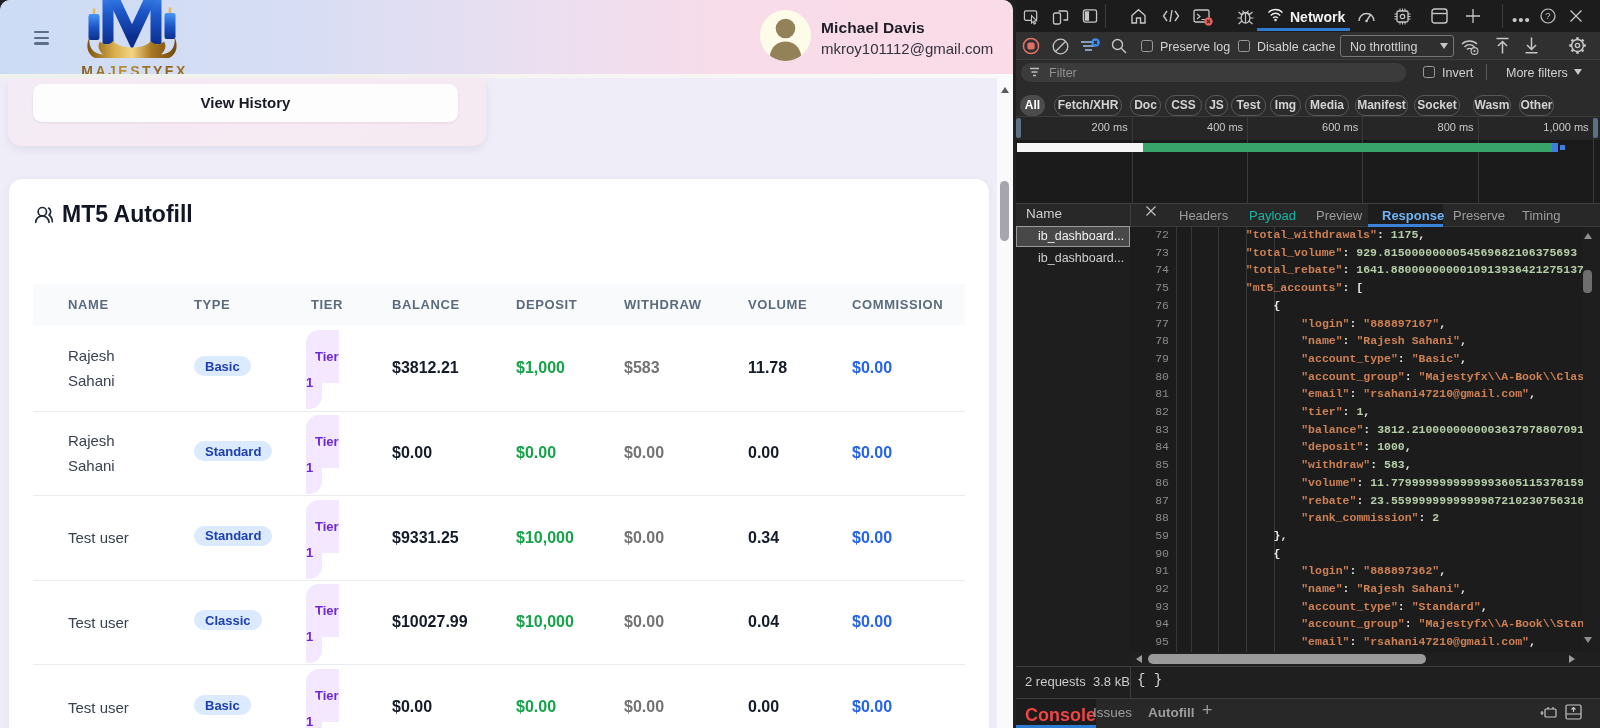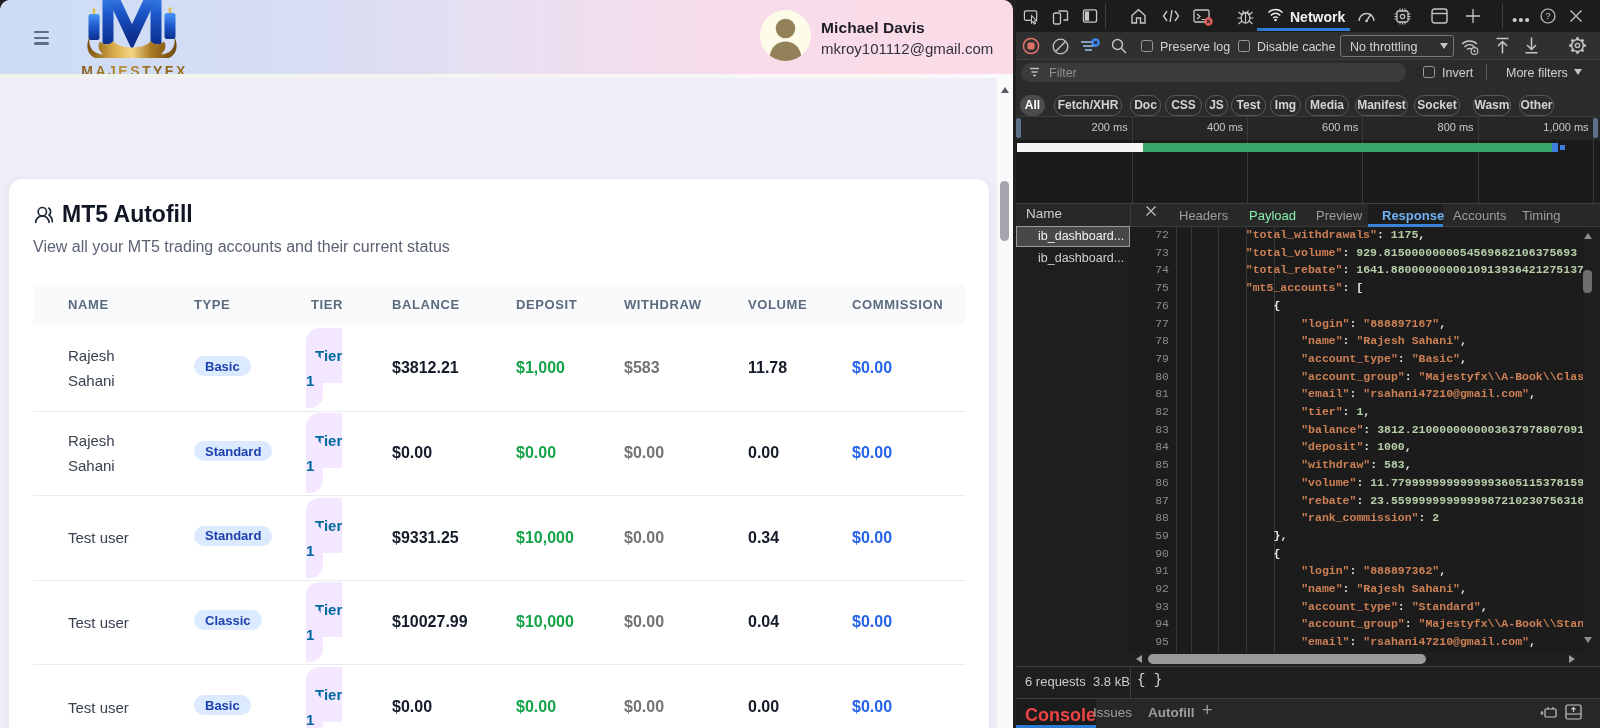--- a/index.html
+++ b/index.html
@@ -96,6 +96,9 @@
       <div class="abs" style="left:821px;top:40px;font-size:15px;color:#33333d">mkroy101112@gmail.com</div>
     </div>
     <div class="abs" style="left:0;top:74px;width:1013px;height:4px;background:linear-gradient(90deg,#eef3ec,#f6f4f1,#fbfafa)"></div>
+    <div id="vhcard">
+      <div id="vhbtn">View History</div>
+    </div>
     <div id="mt5"></div>
     <svg class="abs" style="left:34px;top:205px" width="20" height="20" viewBox="0 0 24 24" fill="none" stroke="#1f2937" stroke-width="2" stroke-linecap="round" stroke-linejoin="round">
 <path d="M18 21a8 8 0 0 0-16 0"></path>

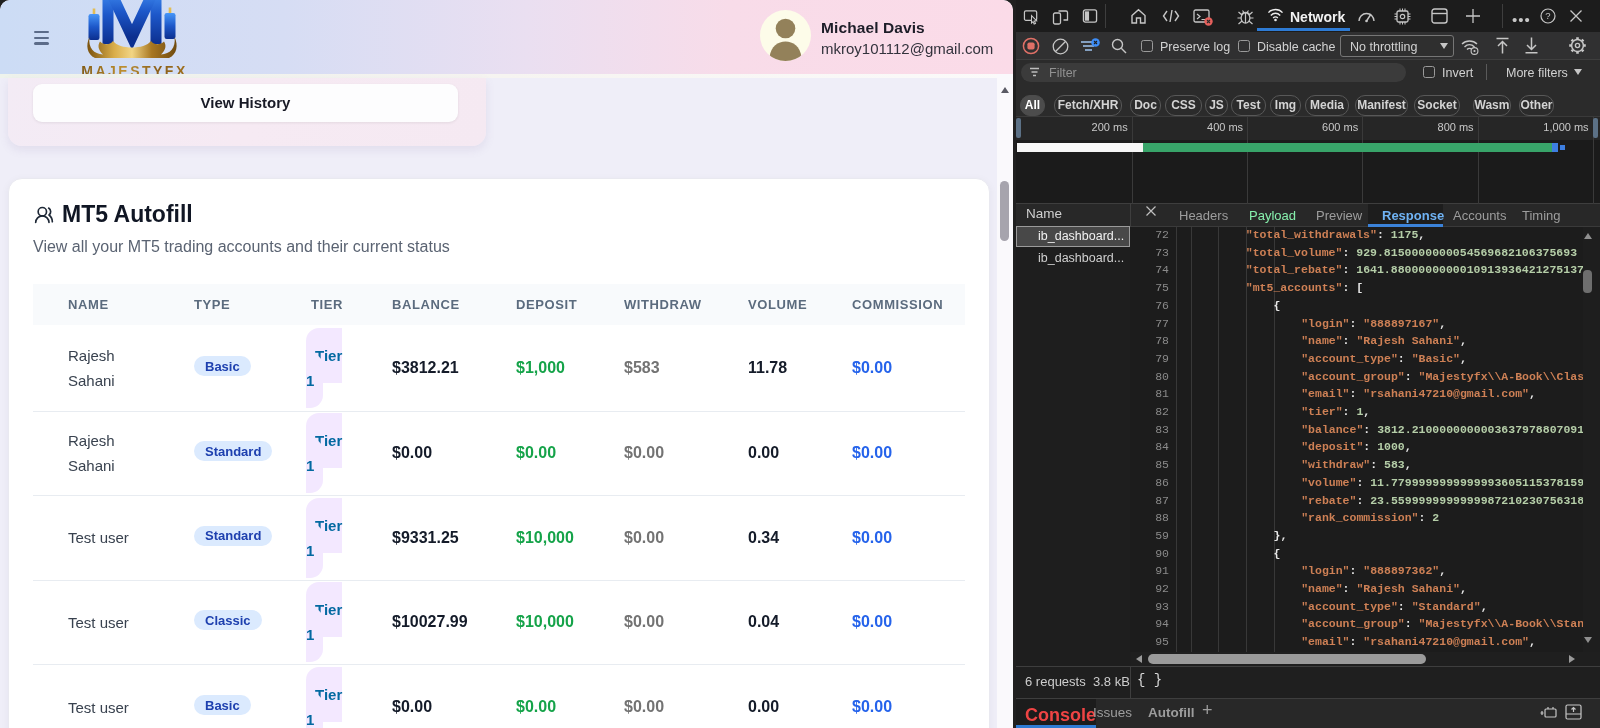--- a/index.html
+++ b/index.html
@@ -327,7 +327,7 @@
     </div>
     <div class="abs" style="left:352px;top:204px;width:75px;height:23px;background:#1d1d1d"></div>
     <div class="abs" style="left:163px;top:208px;font-size:13px;color:#9d9d9d;font-weight:normal">Headers</div>
-    <div class="abs" style="left:233px;top:208px;font-size:13px;color:#86efac;font-weight:normal">Payload</div>
+    <div class="abs" style="left:233px;top:208px;font-size:13px;color:#14b8a6;font-weight:normal">Payload</div>
     <div class="abs" style="left:300px;top:208px;font-size:13px;color:#9d9d9d;font-weight:normal">Preview</div>
     <div class="abs" style="left:366px;top:208px;font-size:13px;color:#70b3f4;font-weight:bold">Response</div>
     <div class="abs" style="left:437px;top:208px;font-size:13px;color:#9d9d9d;font-weight:normal">Accounts</div>

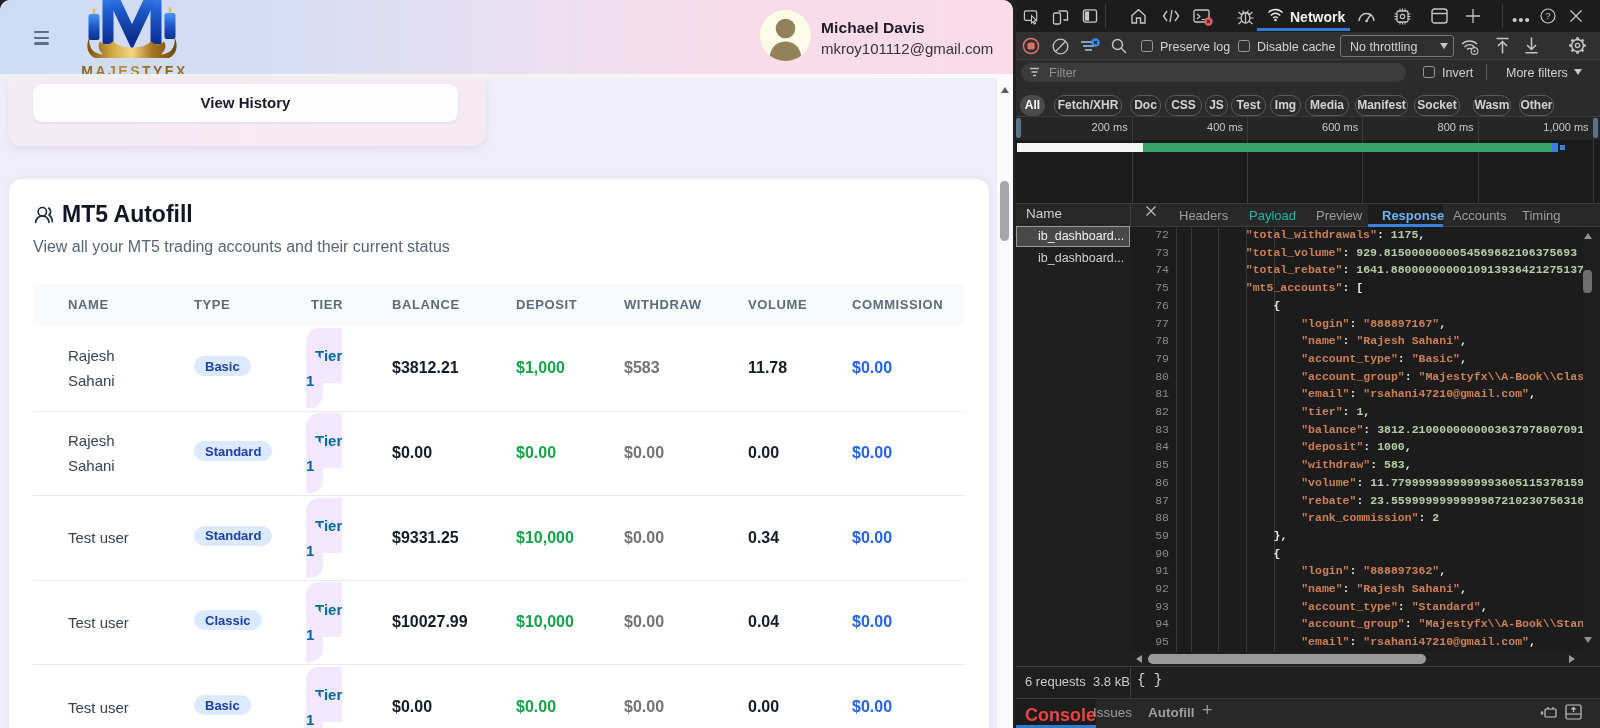--- a/index.html
+++ b/index.html
@@ -330,7 +330,7 @@
     <div class="abs" style="left:233px;top:208px;font-size:13px;color:#14b8a6;font-weight:normal">Payload</div>
     <div class="abs" style="left:300px;top:208px;font-size:13px;color:#9d9d9d;font-weight:normal">Preview</div>
     <div class="abs" style="left:366px;top:208px;font-size:13px;color:#70b3f4;font-weight:bold">Response</div>
-    <div class="abs" style="left:437px;top:208px;font-size:13px;color:#9d9d9d;font-weight:normal">Accounts</div>
+    <div class="abs" style="left:437px;top:208px;font-size:13px;color:#9d9d9d;font-weight:normal">Preserve</div>
     <div class="abs" style="left:506px;top:208px;font-size:13px;color:#9d9d9d;font-weight:normal">Timing</div>
     <div class="abs" style="left:352px;top:224px;width:75px;height:3px;background:#3b82d9"></div>
   </div>

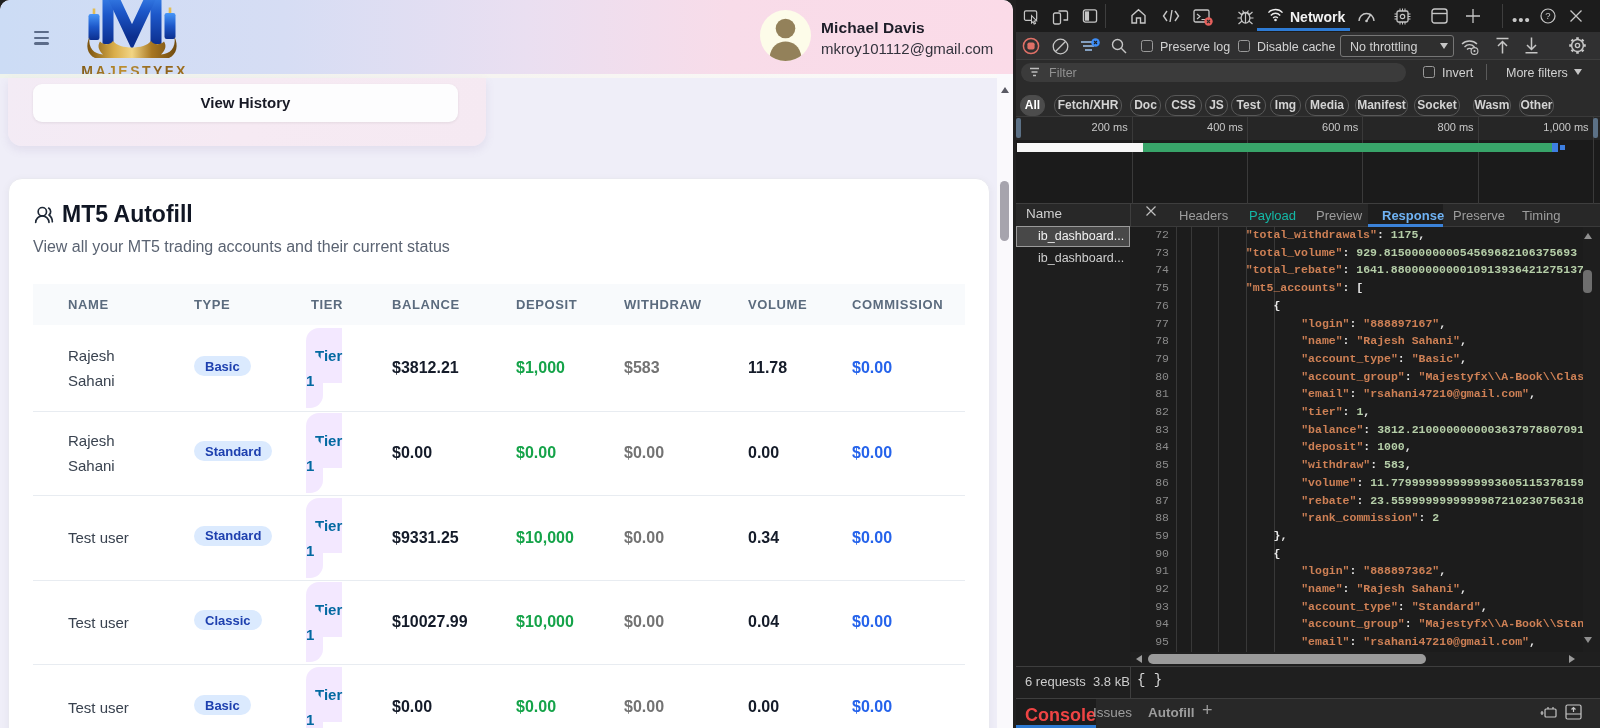--- a/index.html
+++ b/index.html
@@ -106,7 +106,6 @@
       <path d="M22 20c0-3.37-2-6.5-4-8a5 5 0 0 0-.45-8.3"></path>
 </svg>
     <h2 class="abs" style="left:62px;top:201px;font-size:23px;color:#101624;font-weight:bold">MT5 Autofill</h2>
-    <div class="abs" style="left:33px;top:238px;font-size:16px;color:#5a6372">View all your MT5 trading accounts and their current status</div>
     <div id="thead"></div>
     <div class="th" style="left:68px">NAME</div>
     <div class="th" style="left:194px">TYPE</div>

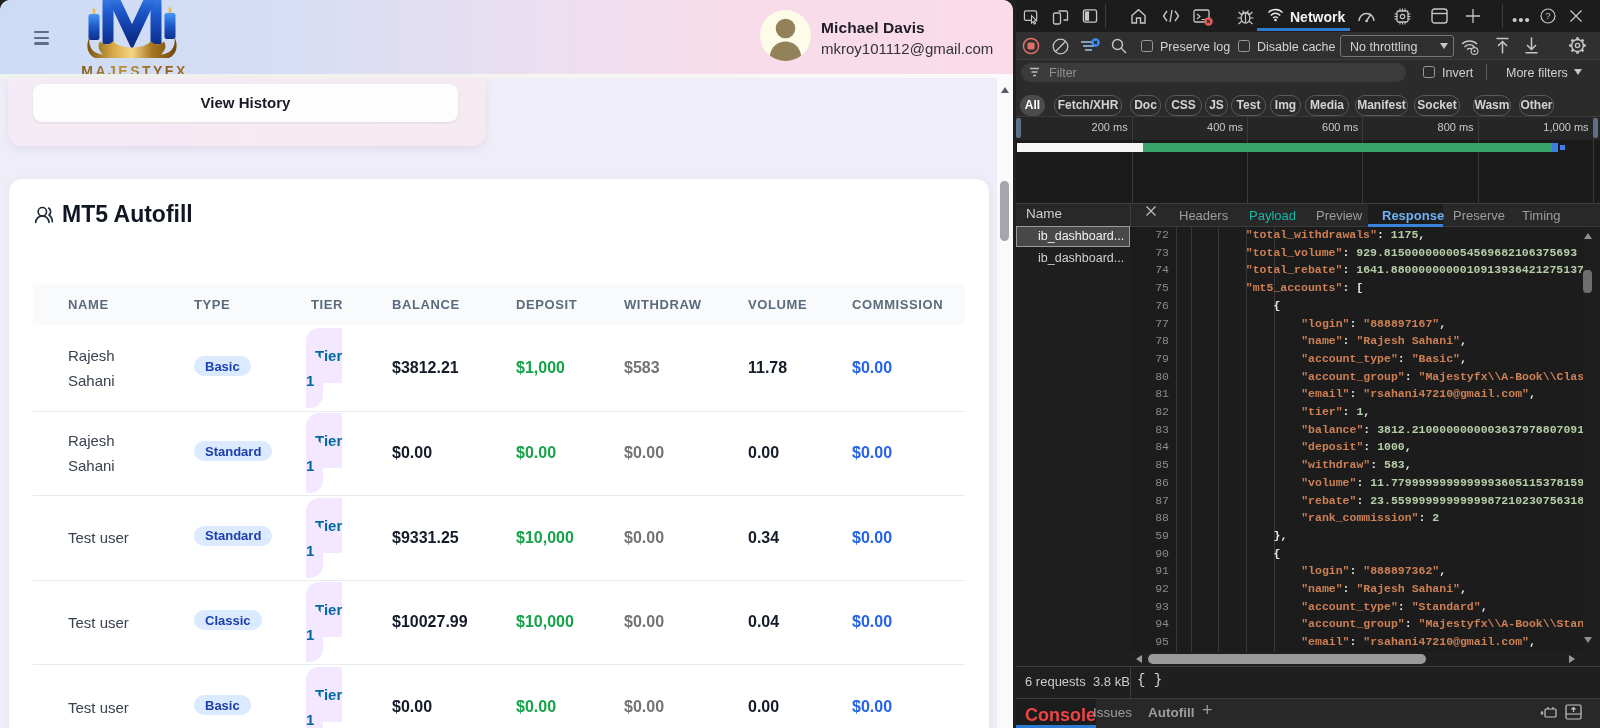--- a/index.html
+++ b/index.html
@@ -26,7 +26,7 @@
 .pill { position:absolute; font-size:13px; font-weight:bold; color:#1e40af; background:#dbeafe;
   border-radius:999px; padding:2.5px 11px; }
 .tierwrap { position:absolute; width:50px; line-height:25px; }
-.tier { background:#f3e8ff; color:#0369a1; font-size:15px; font-weight:bold;
+.tier { background:#f3e8ff; color:#6d28d9; font-size:13px; font-weight:bold;
   padding:19px 9px; border-radius:13px; }
 .money { position:absolute; font-size:16px; font-weight:bold; color:#141b29; }
 .grn { color:#15a349; } .red { color:#737373; } .blu { color:#2563eb; }

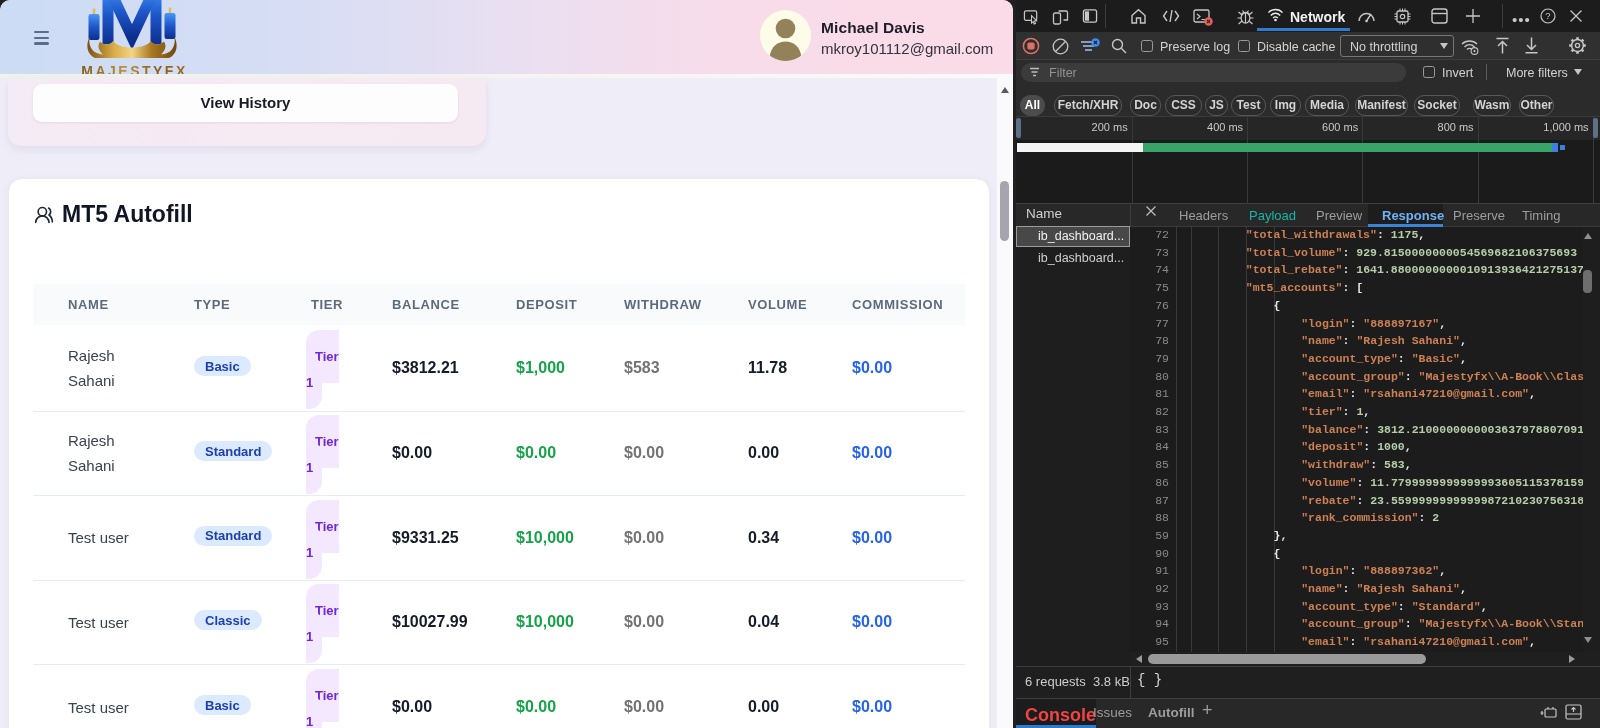--- a/index.html
+++ b/index.html
@@ -398,7 +398,7 @@
 <div class="abs" style="left:1148px;top:654px;width:278px;height:10px;background:#9a9a9a;border-radius:5px"></div>
 <div class="abs" style="left:1569px;top:655px;width:0;height:0;border-top:4px solid transparent;border-bottom:4px solid transparent;border-left:6px solid #9a9a9a"></div>
 <div class="abs" style="left:1016px;top:666px;width:584px;height:32px;background:#1f1f1f;border-top:1px solid #3e3e3e"></div>
-<div class="abs" style="left:1025px;top:674px;font-size:13px;color:#cdcdcd">6 requests</div>
+<div class="abs" style="left:1025px;top:674px;font-size:13px;color:#cdcdcd">2 requests</div>
 <div class="abs" style="left:1093px;top:674px;font-size:13px;color:#cdcdcd">3.8 kB</div>
 <div class="abs" style="left:1130px;top:667px;width:1px;height:31px;background:#3e3e3e"></div>
 <div class="abs" style="left:1137px;top:672px;font-size:14px;color:#dadada;font-family:'Liberation Mono',monospace">{ }</div>

